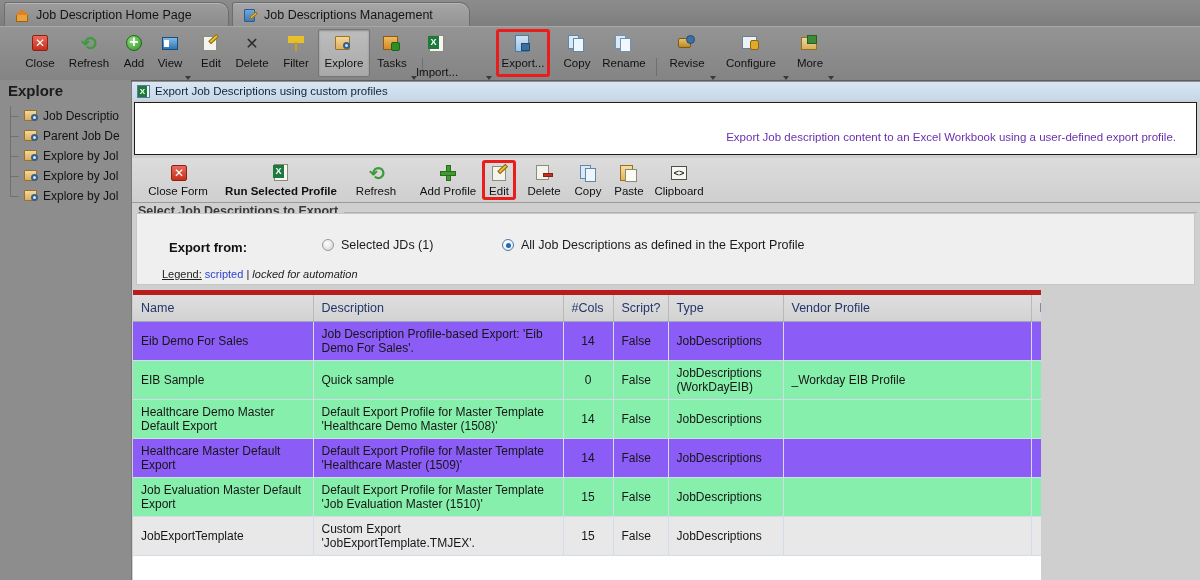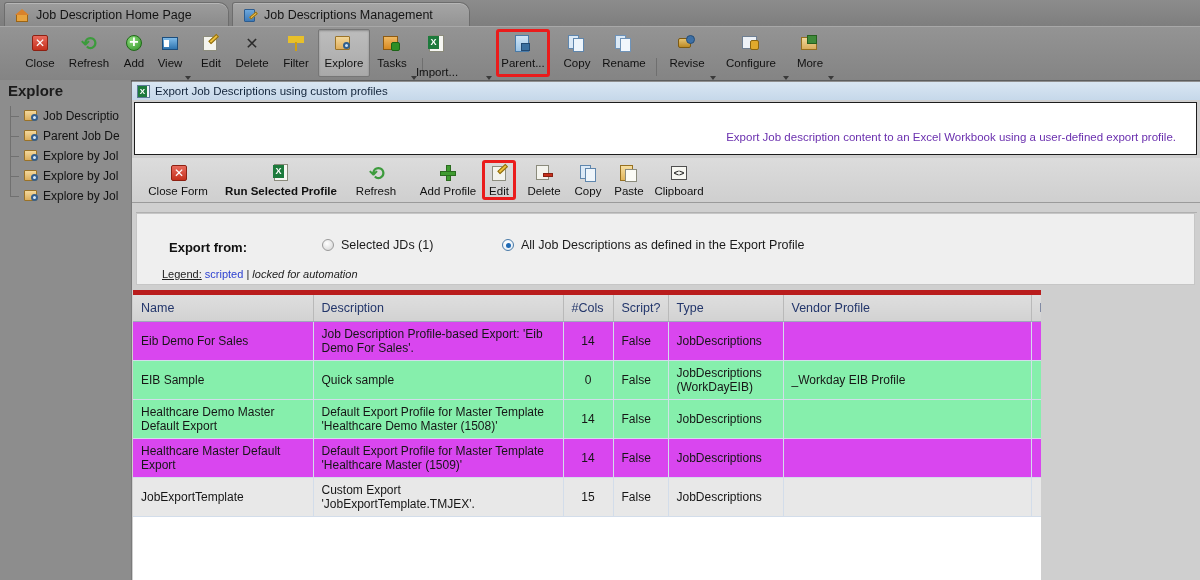--- a/index.html
+++ b/index.html
@@ -285,7 +285,7 @@
     <span class="caret" style="left:486px;top:50px;"></span>
     <div class="rbtn hl" style="left:496px;width:54px;">
       <span class="glyph g-export"></span>
-      <span class="lbl">Parent...</span>
+      <span class="lbl">Export...</span>
     </div>
     <div class="rbtn" style="left:558px;width:38px;">
       <span class="glyph g-copy"></span>

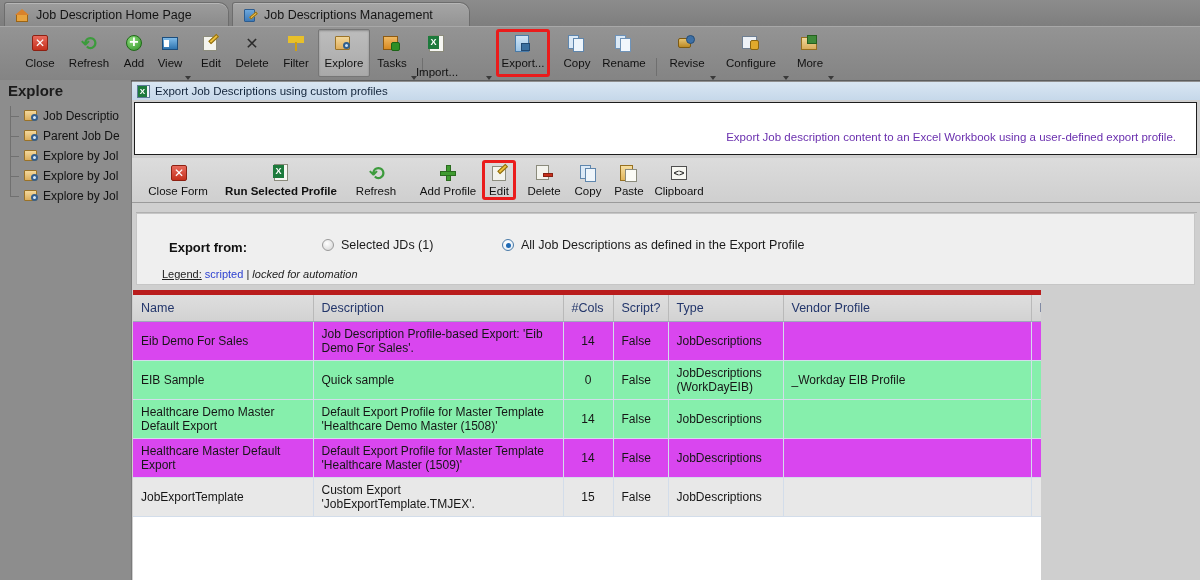--- a/index.html
+++ b/index.html
@@ -398,6 +398,7 @@
 
     <div class="group">
       <div class="group-line"></div>
+      <div class="group-lbl">Select Job Descriptions to Export</div>
       <div class="group-body">
         <div class="lbl-exportfrom">Export from:</div>
         <div class="radio" id="radio-selected">

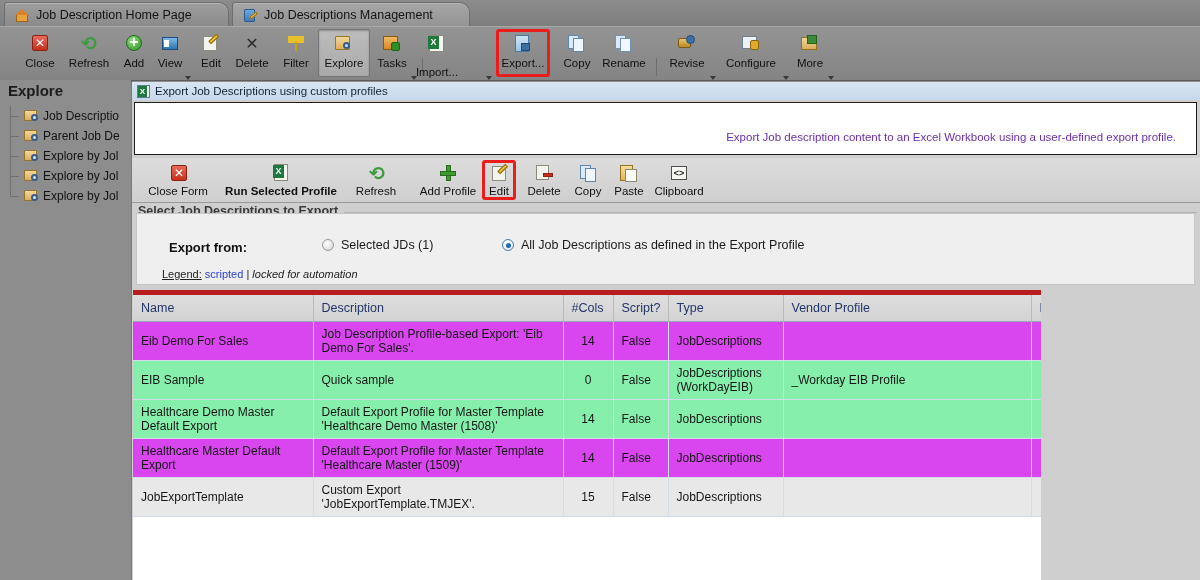--- a/index.html
+++ b/index.html
@@ -217,7 +217,7 @@
   thead th.num{text-align:left;margin-left:47px;}
   tbody td{padding:5px 8px;border-right:1px solid #d3ddea;border-bottom:1px solid #d3ddea;
     vertical-align:middle;color:#161616;line-height:14px;}
-  tbody tr.alt td{background:#d946ef;}
+  tbody tr.alt td{background:#8b5cf6;}
   tbody tr.plain td{background:#86efac;}
   tbody tr.grey td{background:#e8e8e8;}
   td.c{text-align:center;}

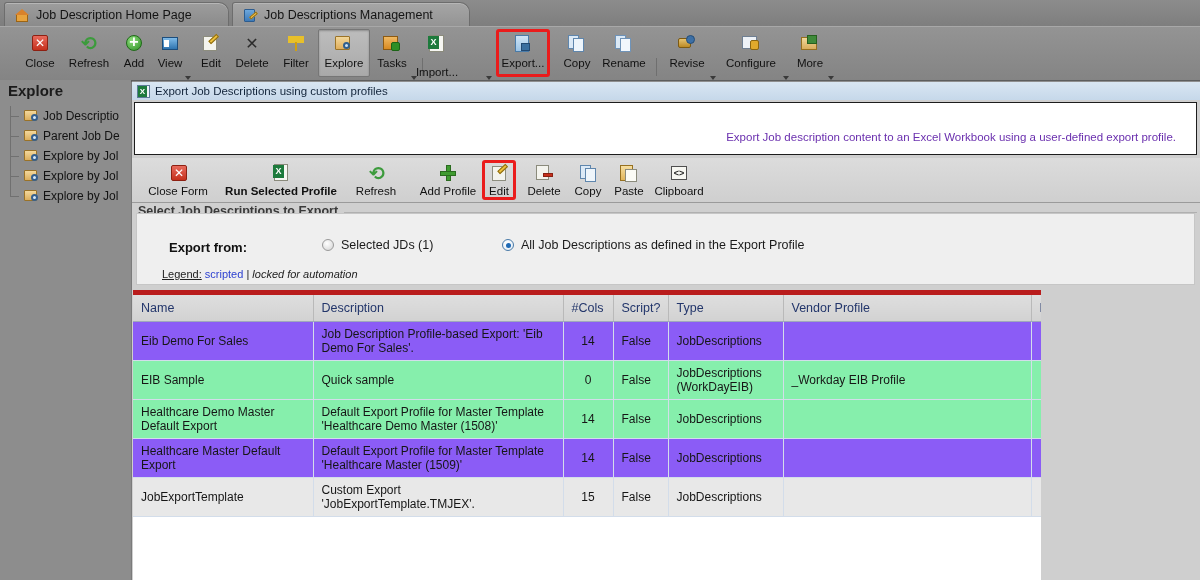--- a/index.html
+++ b/index.html
@@ -477,6 +477,15 @@
             <td></td>
             <td></td>
           </tr>
+          <tr class="plain">
+            <td>Job Evaluation Master Default Export</td>
+            <td>Default Export Profile for Master Template 'Job Evaluation Master (1510)'</td>
+            <td class="c">15</td>
+            <td>False</td>
+            <td>JobDescriptions</td>
+            <td></td>
+            <td></td>
+          </tr>
           <tr class="grey">
             <td>JobExportTemplate</td>
             <td>Custom Export 'JobExportTemplate.TMJEX'.</td>

